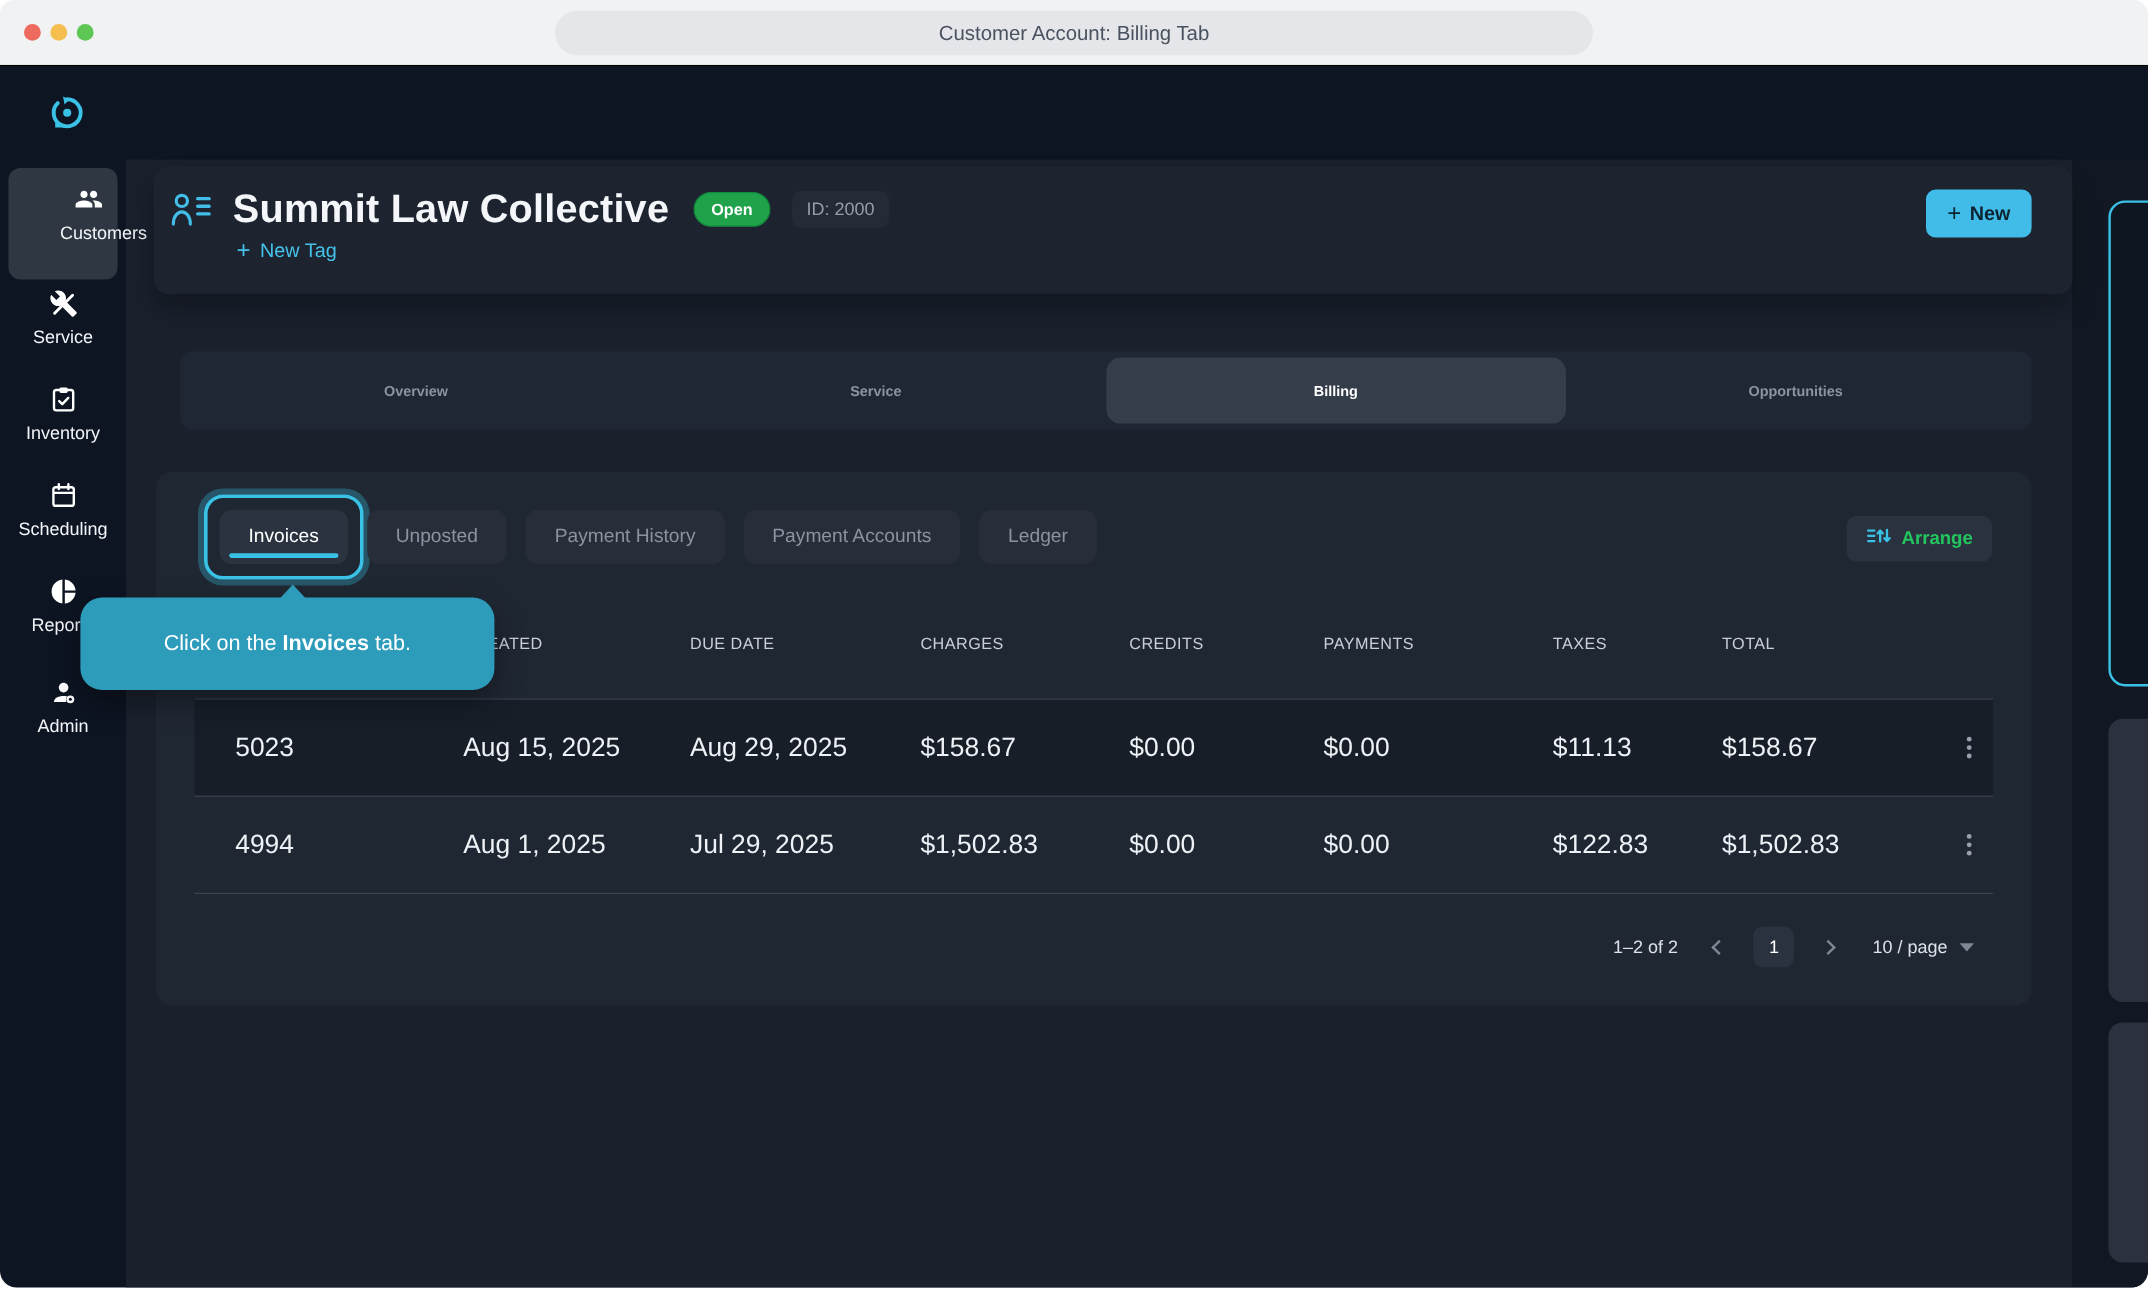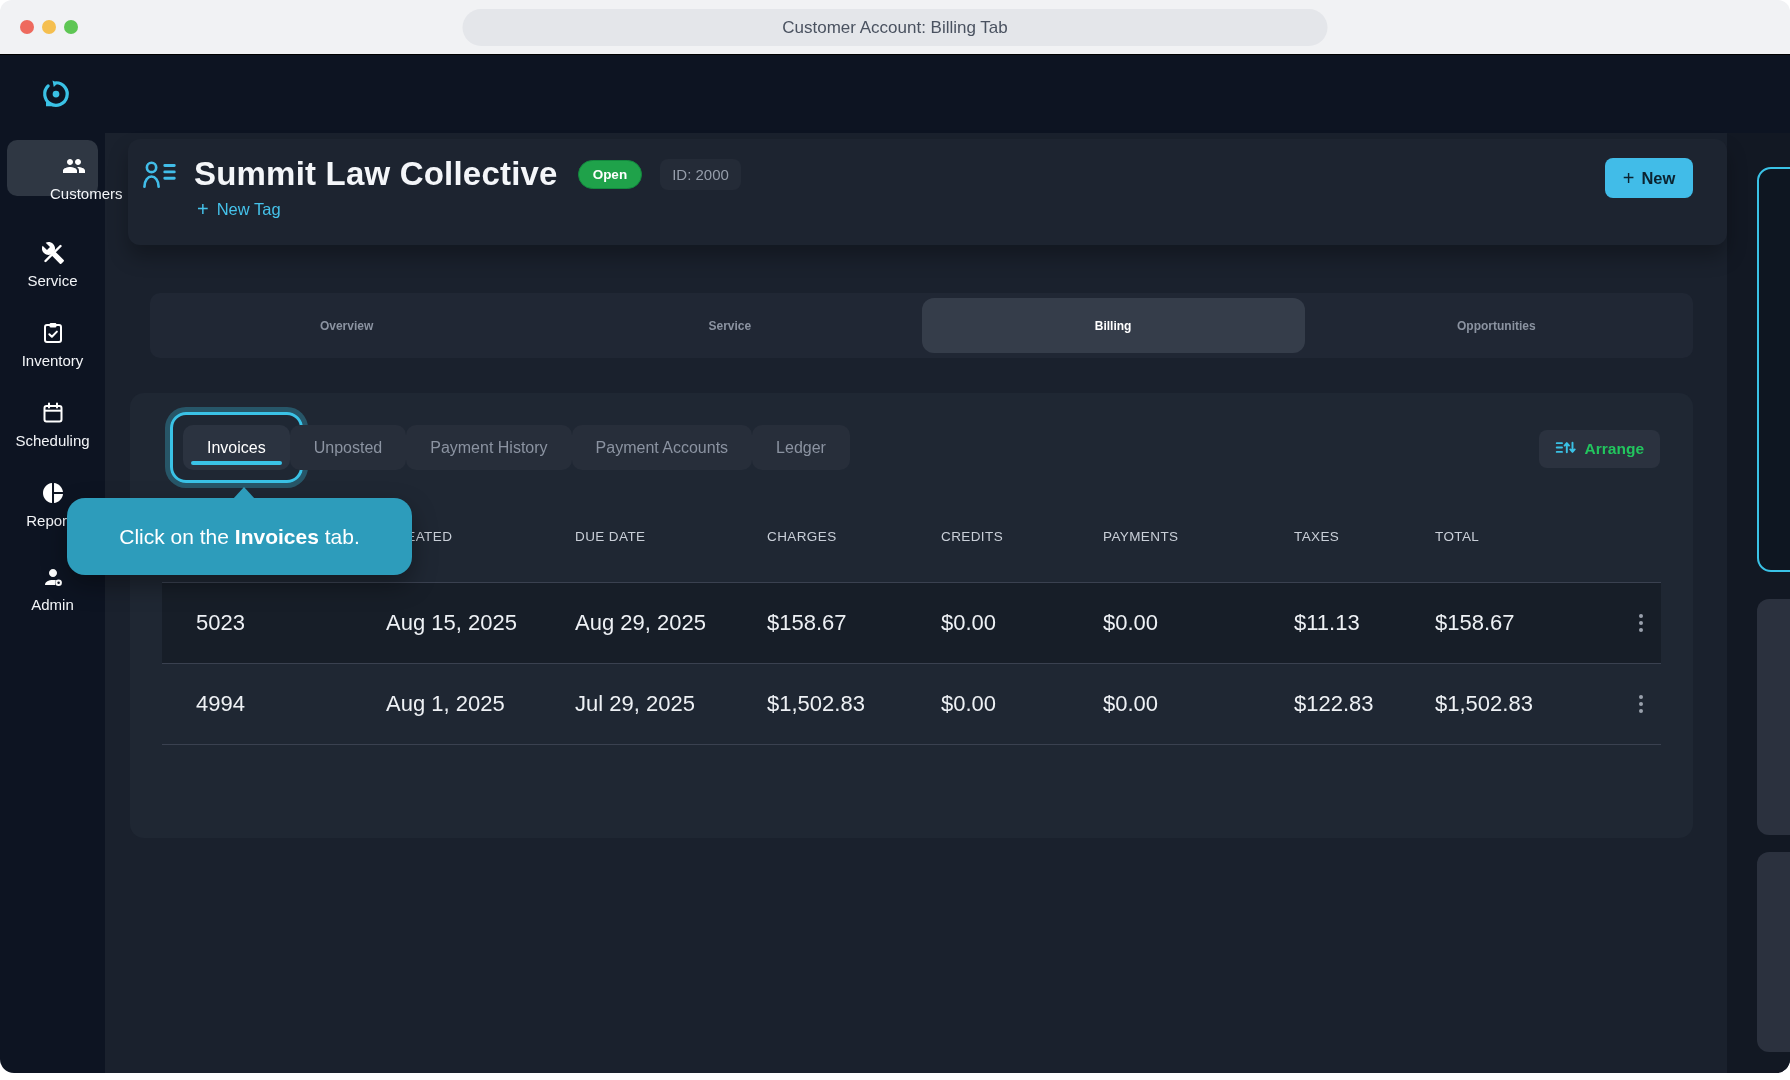--- a/index.html
+++ b/index.html
@@ -47,7 +47,7 @@
 
   
   .side-item{position:absolute;left:7px;width:91px;text-align:center;color:#fff;cursor:pointer;border-radius:10px;padding-top:10px;height:66px;}
-  .side-item.active{background:#2f3743;height:56px;padding-top:14px;padding-left:43px;}
+  .side-item.active{background:#2f3743;height:93px;padding-top:14px;padding-left:43px;}
   .side-item .ic{display:inline-block;width:24px;height:24px;}
   .side-item .lbl{display:block;font-size:15px;margin-top:3px;color:#f3f5f8;}
 

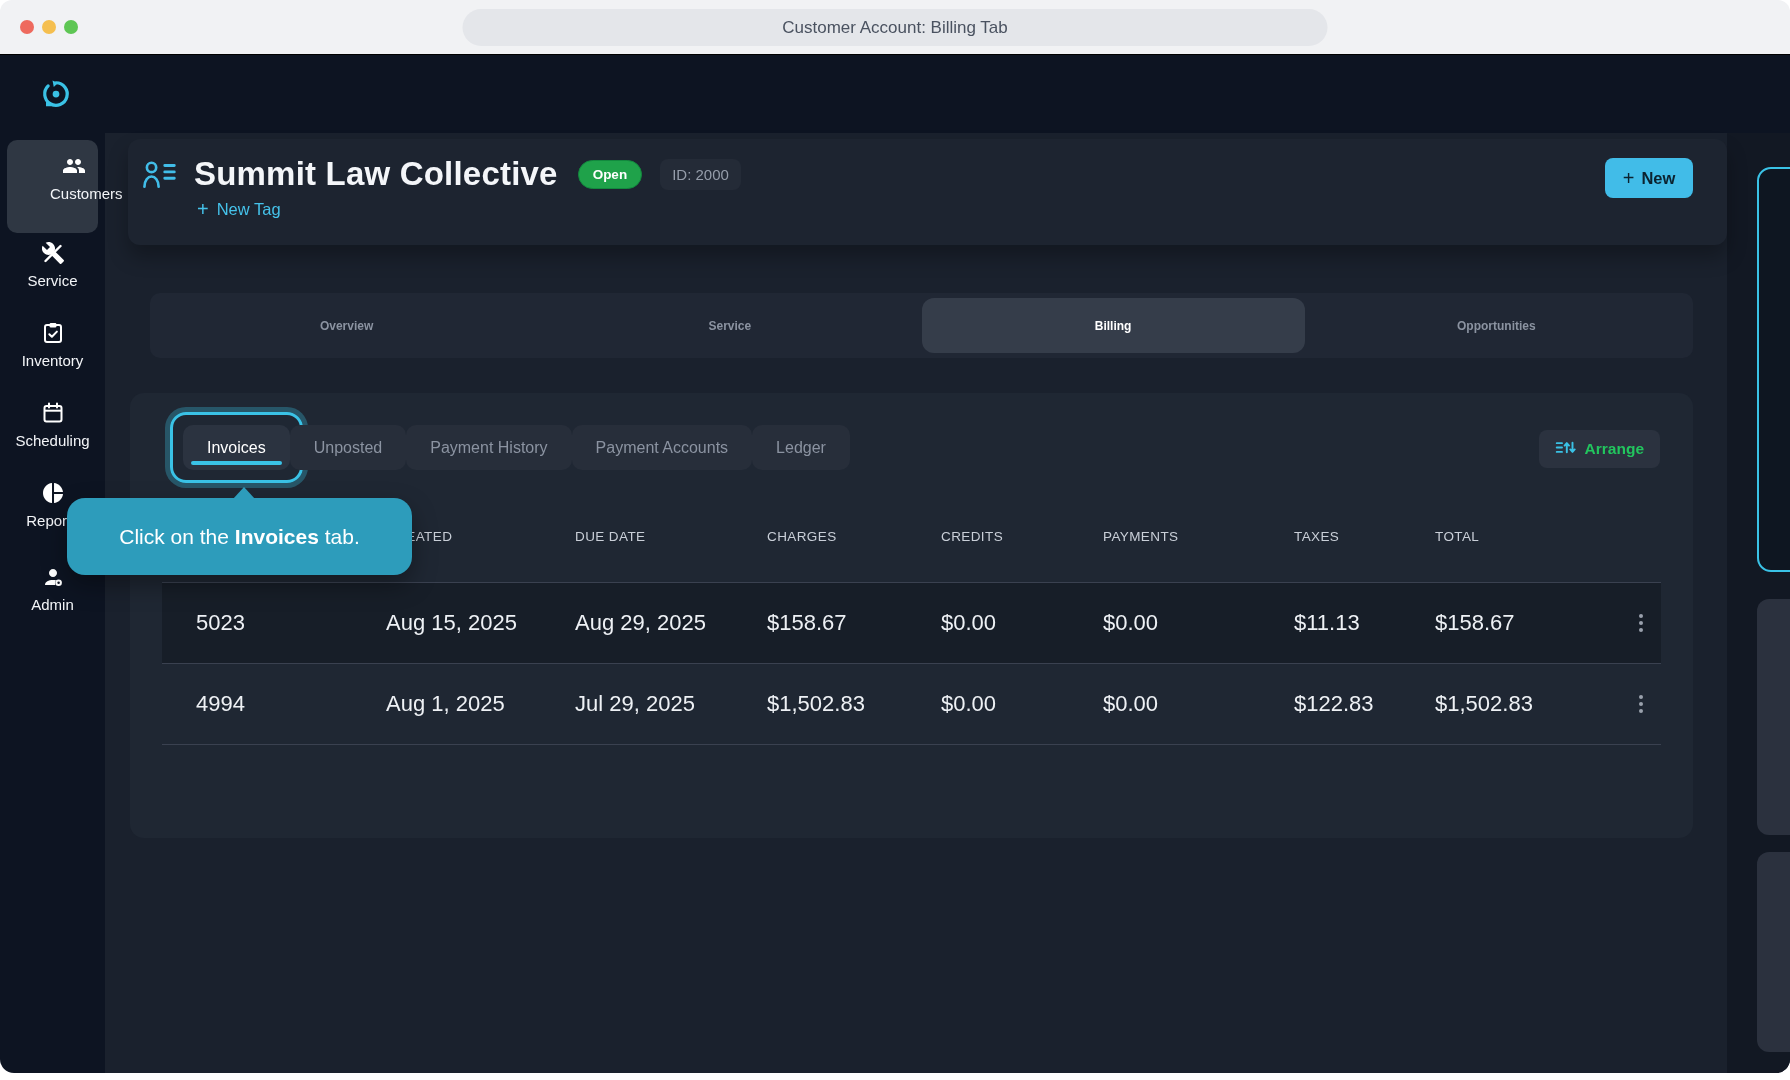--- a/index.html
+++ b/index.html
@@ -70,7 +70,7 @@
 
   
   .card{position:absolute;left:130px;top:338px;width:1563px;height:445px;background:var(--bg-card);border-radius:14px;}
-  .subtabs{display:flex;padding:32px 0 0 53px;align-items:center;}
+  .subtabs{display:flex;gap:16px;padding:32px 0 0 53px;align-items:center;}
   .pill{height:45px;display:flex;align-items:center;justify-content:center;padding:0 24px;background:var(--bg-pill);border-radius:10px;font-size:16px;color:var(--txt-muted);cursor:pointer;position:relative;white-space:nowrap;}
   .pill.active{background:var(--bg-pill-active);color:#fff;font-weight:500;}
   .pill.active::after{content:"";position:absolute;left:8px;right:8px;bottom:5px;height:4px;border-radius:2px;background:var(--accent);}

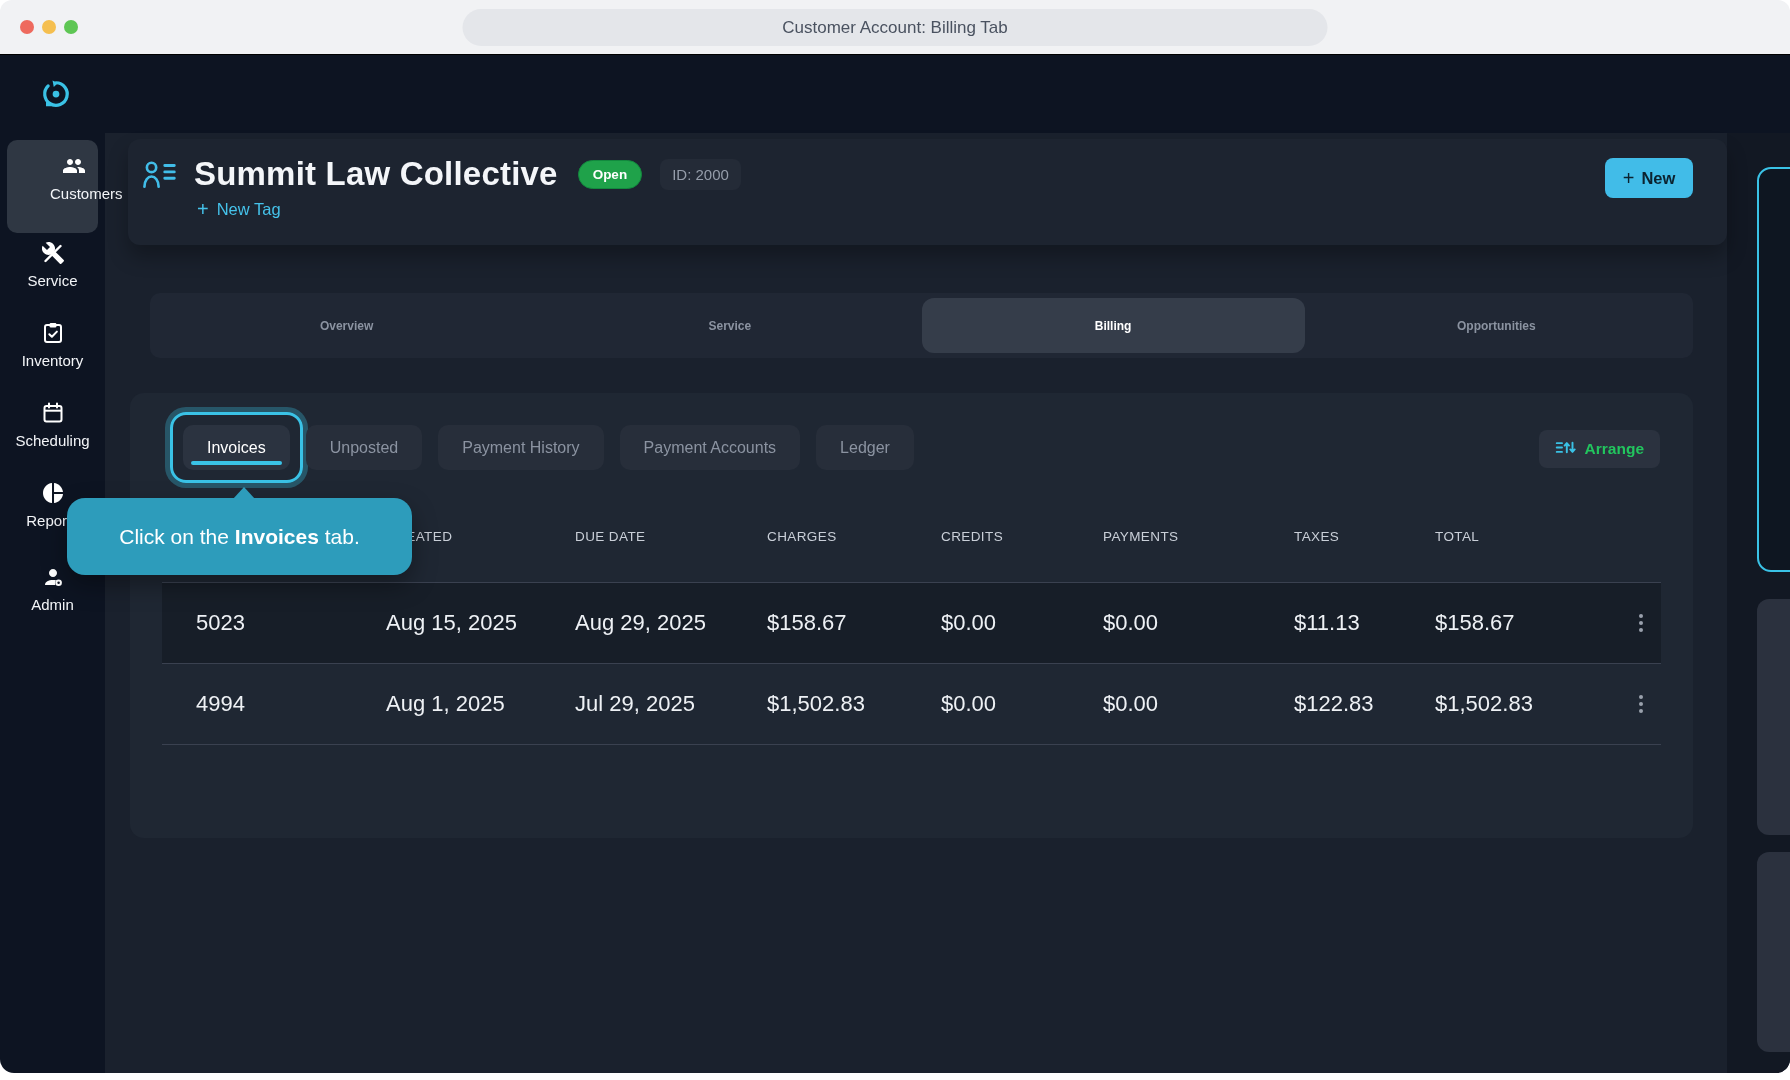--- a/index.html
+++ b/index.html
@@ -97,7 +97,7 @@
   .caret{width:0;height:0;border-left:6px solid transparent;border-right:6px solid transparent;border-top:7px solid #7f8795;}
 
   
-  .tooltip{position:absolute;left:67px;top:443px;width:345px;height:77px;background:var(--tooltip-bg);border-radius:18px;display:flex;align-items:center;justify-content:center;color:#fff;font-size:21px;z-index:50;box-shadow:0 10px 24px rgba(0,0,0,.35);}
+  .tooltip{position:absolute;left:67px;top:443px;width:345px;height:77px;background:var(--tooltip-bg);border-radius:18px;display:flex;align-items:center;justify-content:center;color:#fff;font-size:18px;z-index:50;box-shadow:0 10px 24px rgba(0,0,0,.35);}
   .tooltip::before{content:"";position:absolute;top:-11px;left:166px;border-left:11px solid transparent;border-right:11px solid transparent;border-bottom:12px solid var(--tooltip-bg);}
   .tooltip b{font-weight:bold;}
 </style>

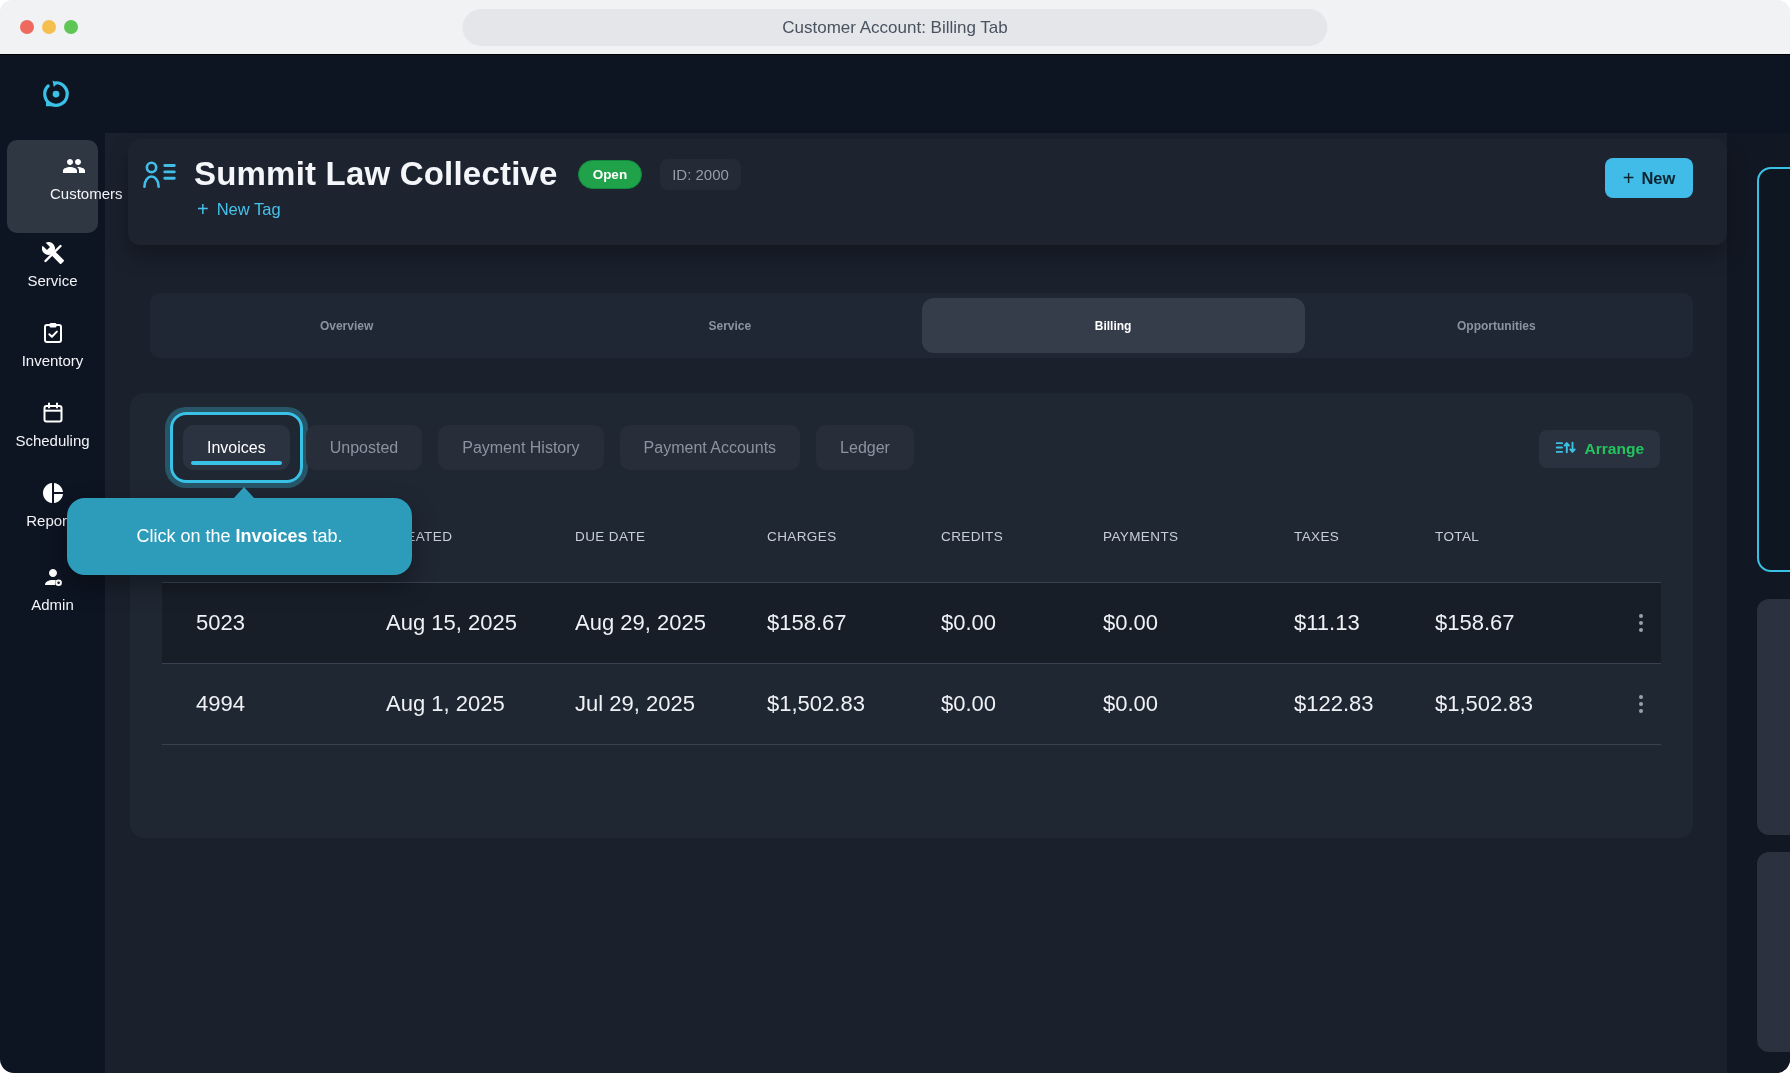--- a/index.html
+++ b/index.html
@@ -310,6 +310,16 @@
           </div>
       </div>
 
+      <div class="pager">
+        <span class="range">1–2 of 2</span>
+        <span class="chev left"></span>
+        <span class="pagebox">1</span>
+        <span class="chev right"></span>
+        <span class="psize">
+          <span>10 / page</span>
+          <span class="caret"></span>
+        </span>
+      </div>
     </section>
 
     <div class="tooltip">

